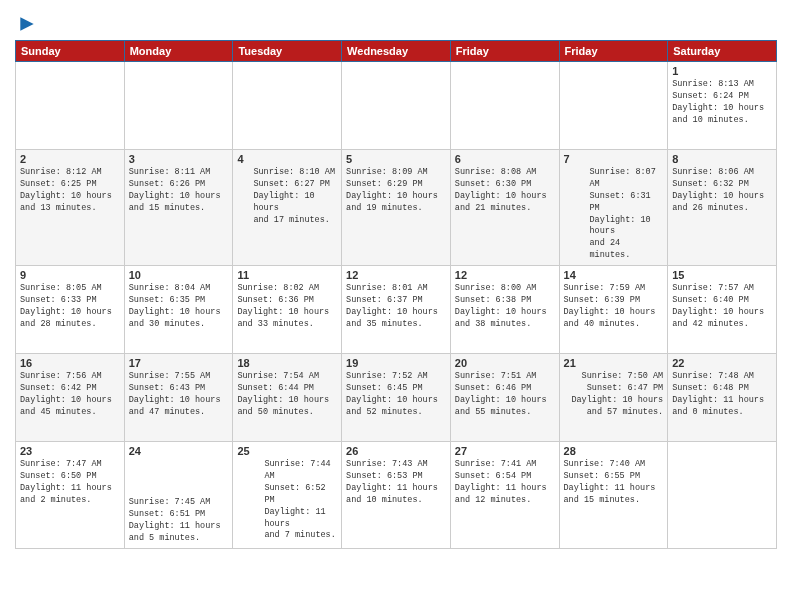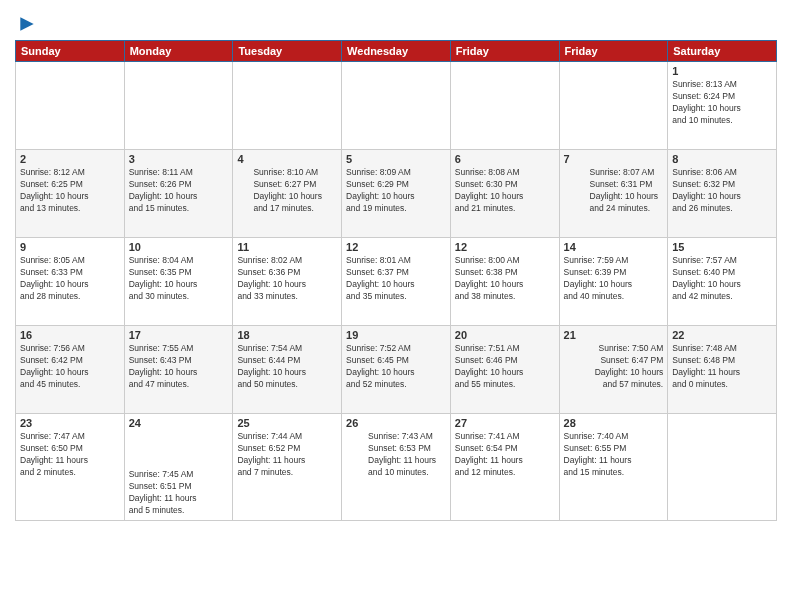--- a/index.html
+++ b/index.html
@@ -86,6 +86,7 @@
       font-size: 8.5px;
       line-height: 1.4;
       color: #333;
+      font-family: Liberation Mono, monospace;
     }
     .empty-cell {
       background: #fff !important;

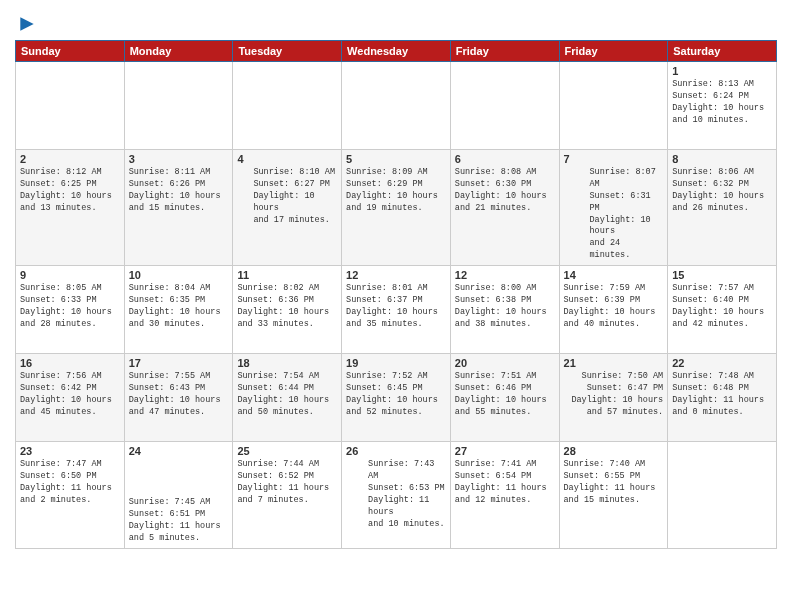--- a/index.html
+++ b/index.html
@@ -312,7 +312,7 @@
           </td>
           <td>
             <span class="day-num">25</span>
-            <div class="day-info" style="white-space: pre-line;">Sunrise: 7:44 AM
+            <div class="day-info" style="white-space: pre-line; margin-left: 27px;">Sunrise: 7:44 AM
 Sunset: 6:52 PM
 Daylight: 11 hours
 and 7 minutes.</div>

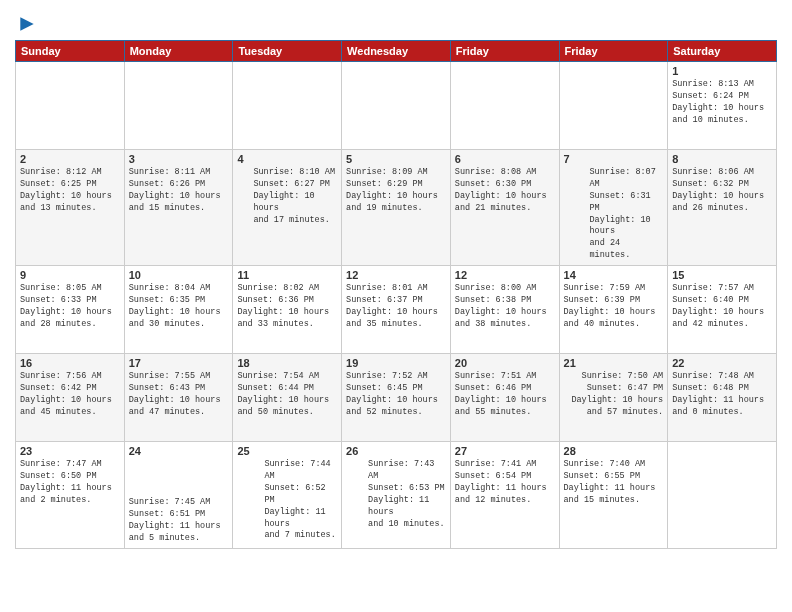--- a/index.html
+++ b/index.html
@@ -319,7 +319,7 @@
           </td>
           <td>
             <span class="day-num">26</span>
-            <div class="day-info" style="white-space: pre-line; margin-left: 22px;">Sunrise: 7:43 AM
+            <div class="day-info" style="white-space: pre-line;">Sunrise: 7:43 AM
 Sunset: 6:53 PM
 Daylight: 11 hours
 and 10 minutes.</div>

